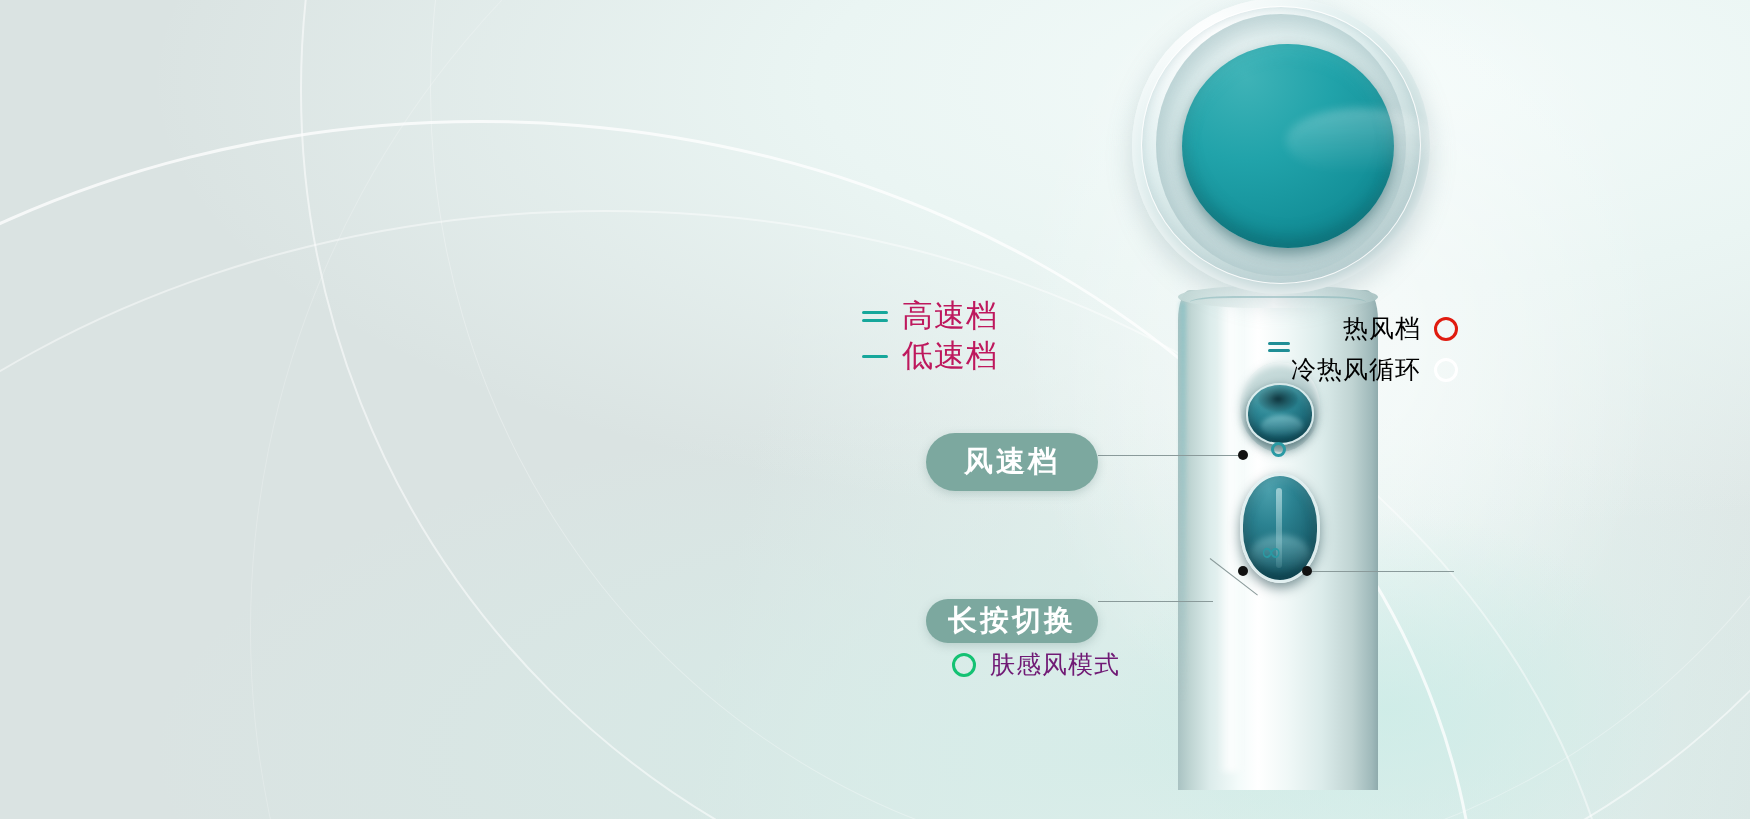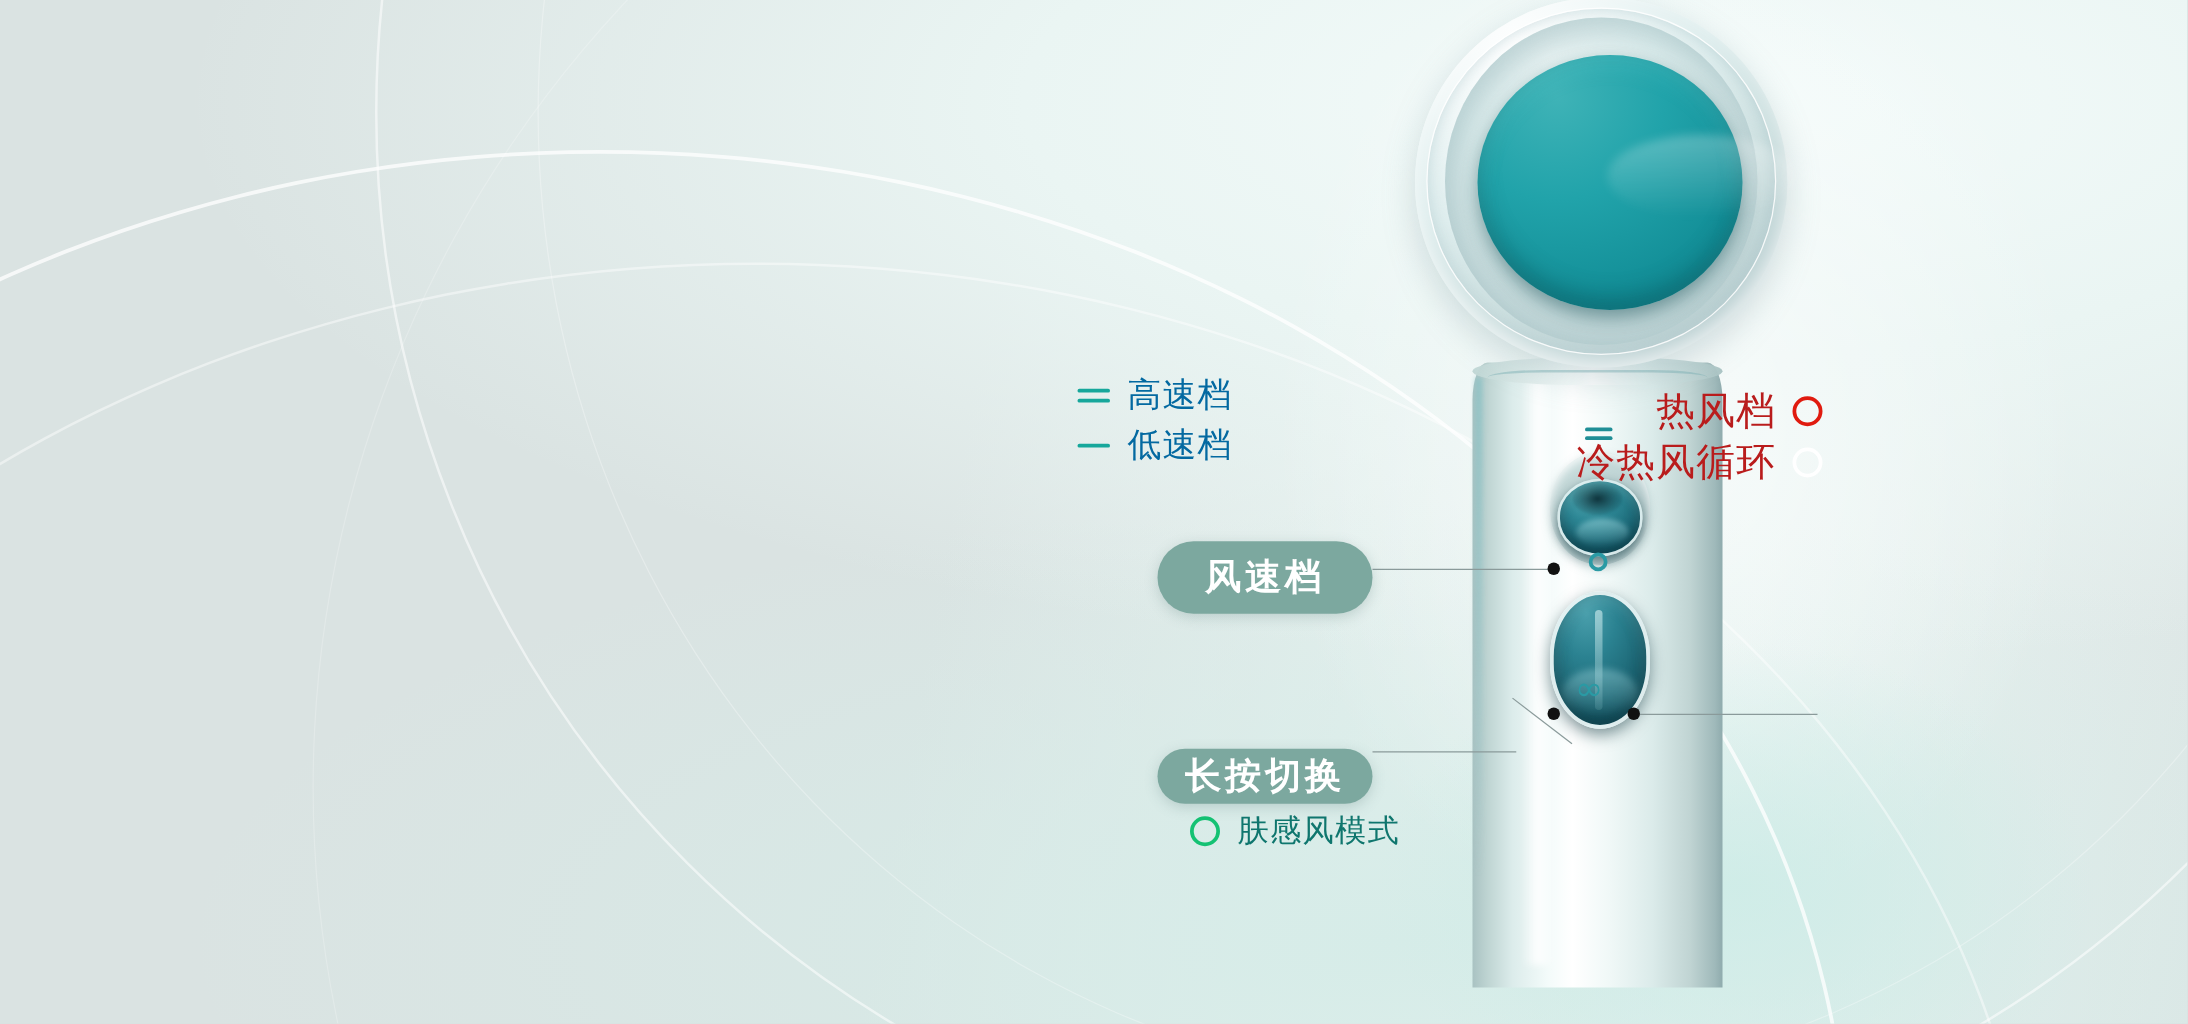--- a/index.html
+++ b/index.html
@@ -142,7 +142,7 @@
   .legend-row .bars{ width:26px; margin-right:14px; }
   .legend-row .bars i{ display:block; height:3px; border-radius:2px; background:#16a79b; }
   .legend-row .bars i+i{ margin-top:5px; }
-  .legend-row .txt{ font-size:27px; color:#0369a1; letter-spacing:1px; }
+  .legend-row .txt{ font-size:31px; color:#be185d; letter-spacing:1px; }
 
   
   .legend-heat{ position:absolute; right:292px; top:308px; text-align:right; }

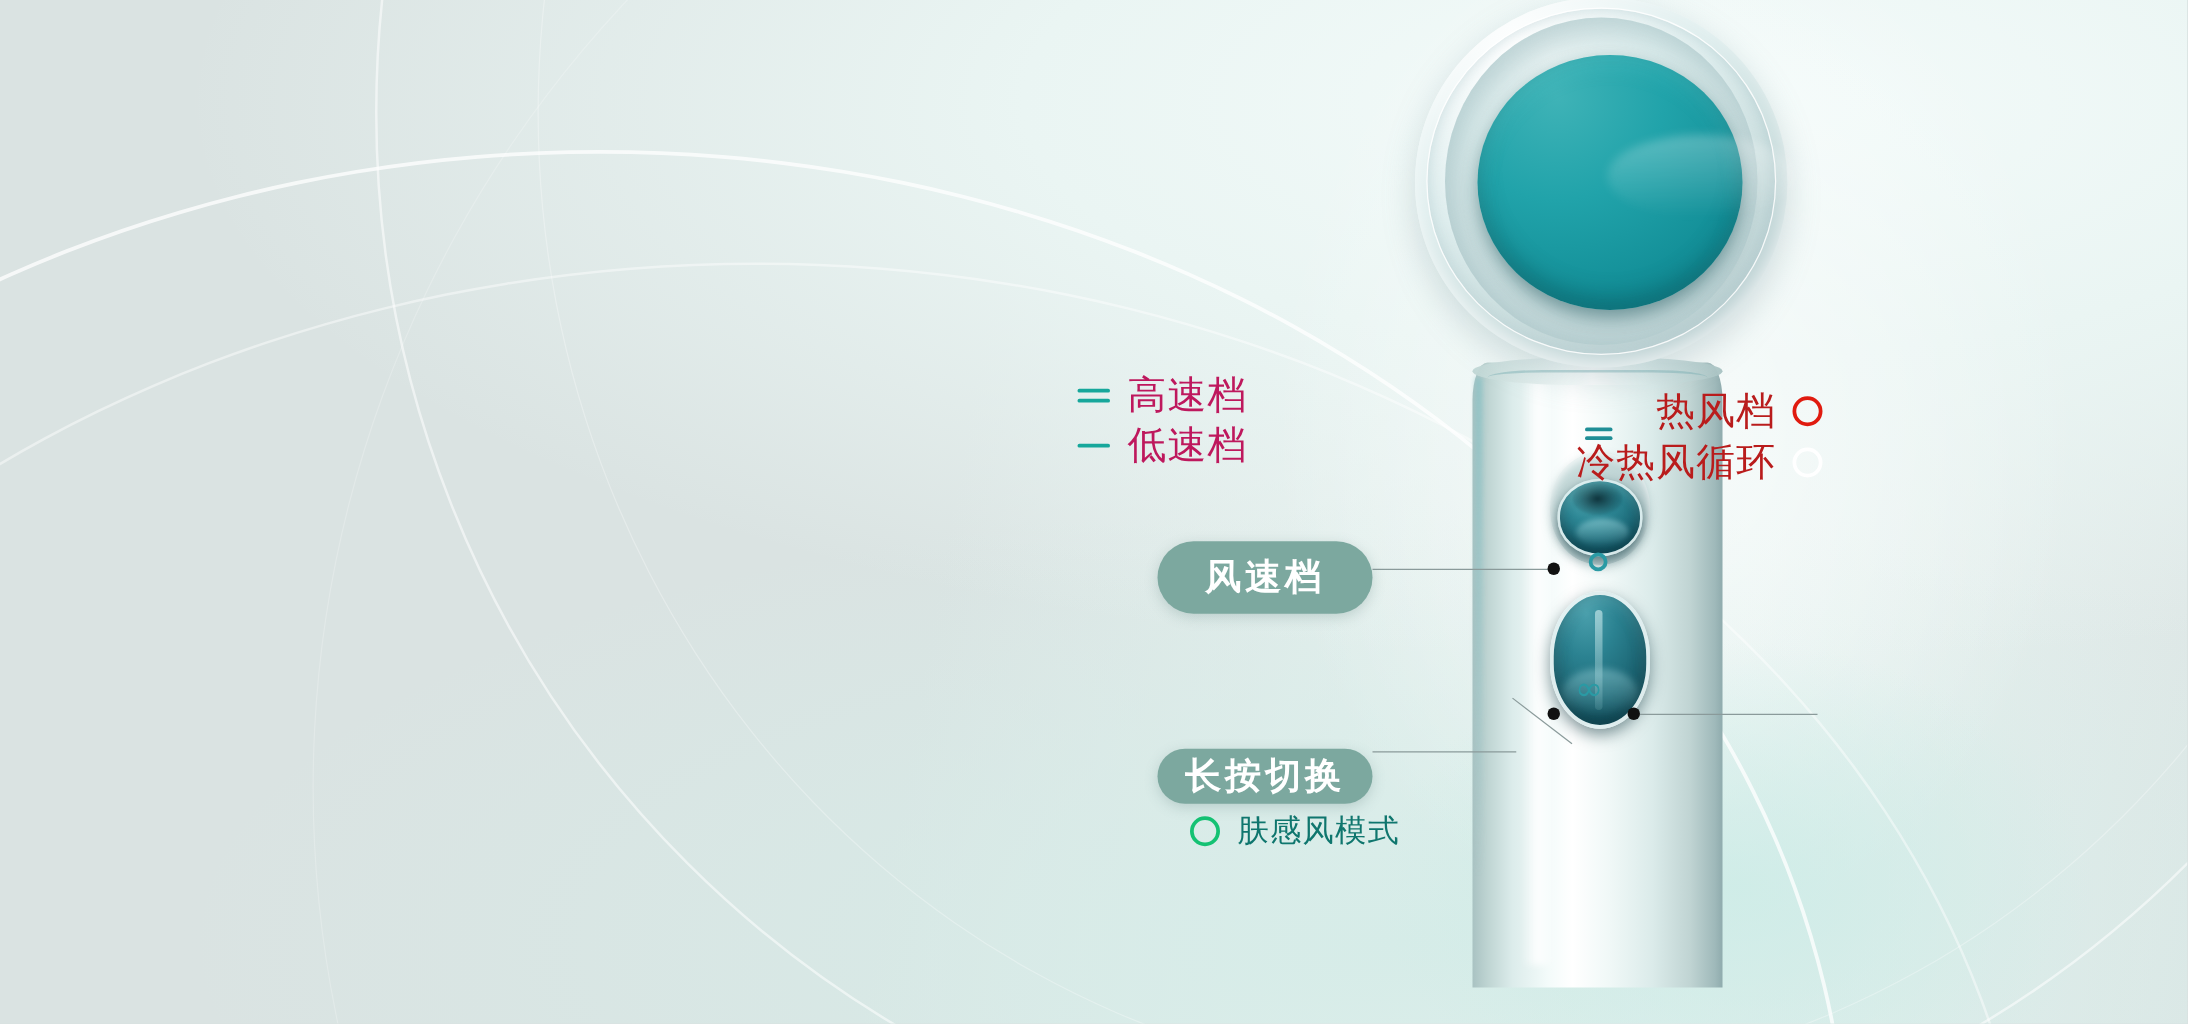--- a/index.html
+++ b/index.html
@@ -147,7 +147,7 @@
   
   .legend-heat{ position:absolute; right:292px; top:308px; text-align:right; }
   .heat-row{ display:flex; align-items:center; justify-content:flex-end; height:41px; }
-  .heat-row .txt{ font-size:31px; color:#b91c1c; letter-spacing:1px; }
+  .heat-row .txt{ font-size:25px; color:#000000; letter-spacing:1px; }
   .heat-row .dot{ width:24px; height:24px; border-radius:50%; margin-left:13px;
                   border:3px solid #ccc; box-sizing:border-box; }
 

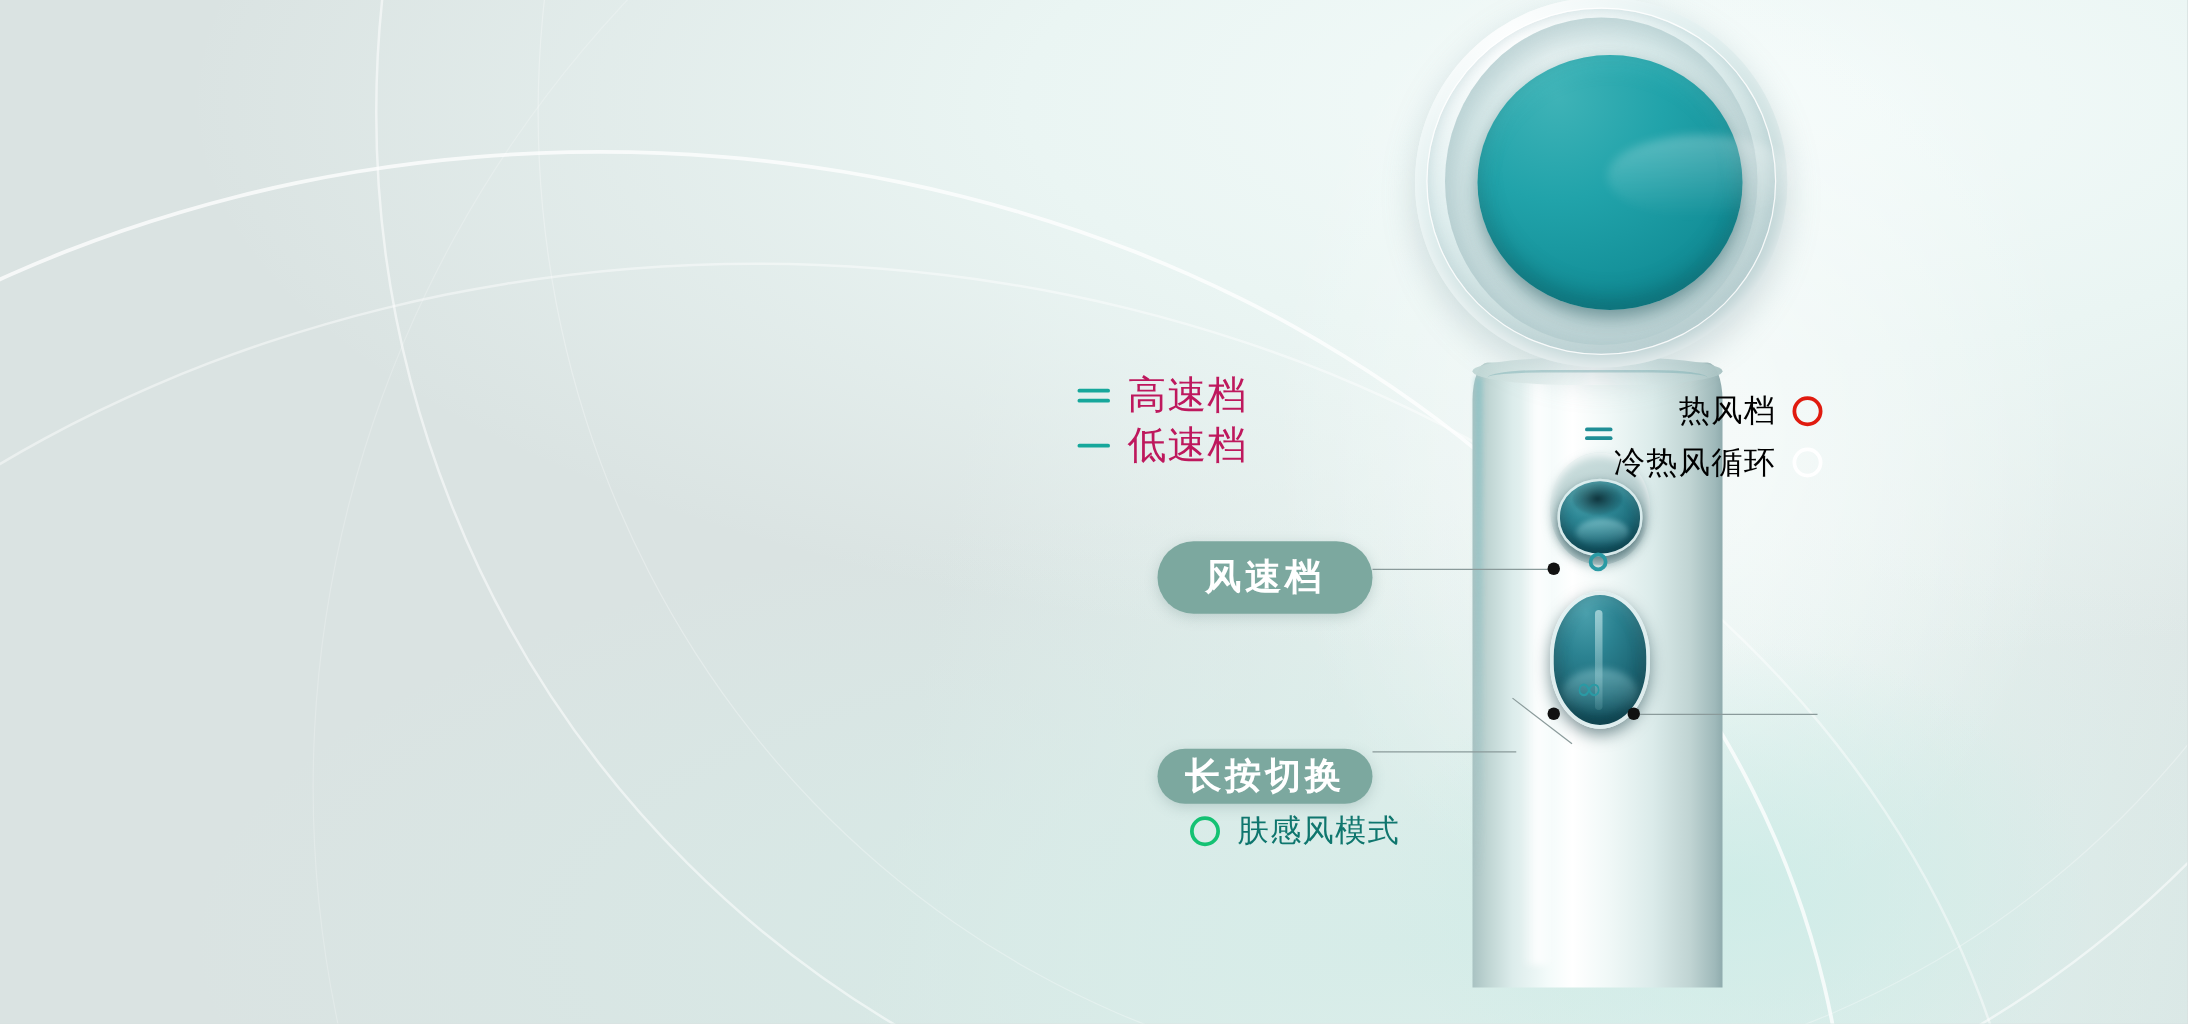--- a/index.html
+++ b/index.html
@@ -155,7 +155,7 @@
   .legend-skin{ position:absolute; left:952px; top:648px; display:flex; align-items:center; }
   .legend-skin .dot{ width:24px; height:24px; border-radius:50%; border:3px solid #14c273;
                      box-sizing:border-box; margin-right:14px; }
-  .legend-skin .txt{ font-size:25px; color:#0f766e; letter-spacing:1px; }
+  .legend-skin .txt{ font-size:25px; color:#701a75; letter-spacing:1px; }
 
   
   .pill{ position:absolute; display:flex; align-items:center; justify-content:center;

